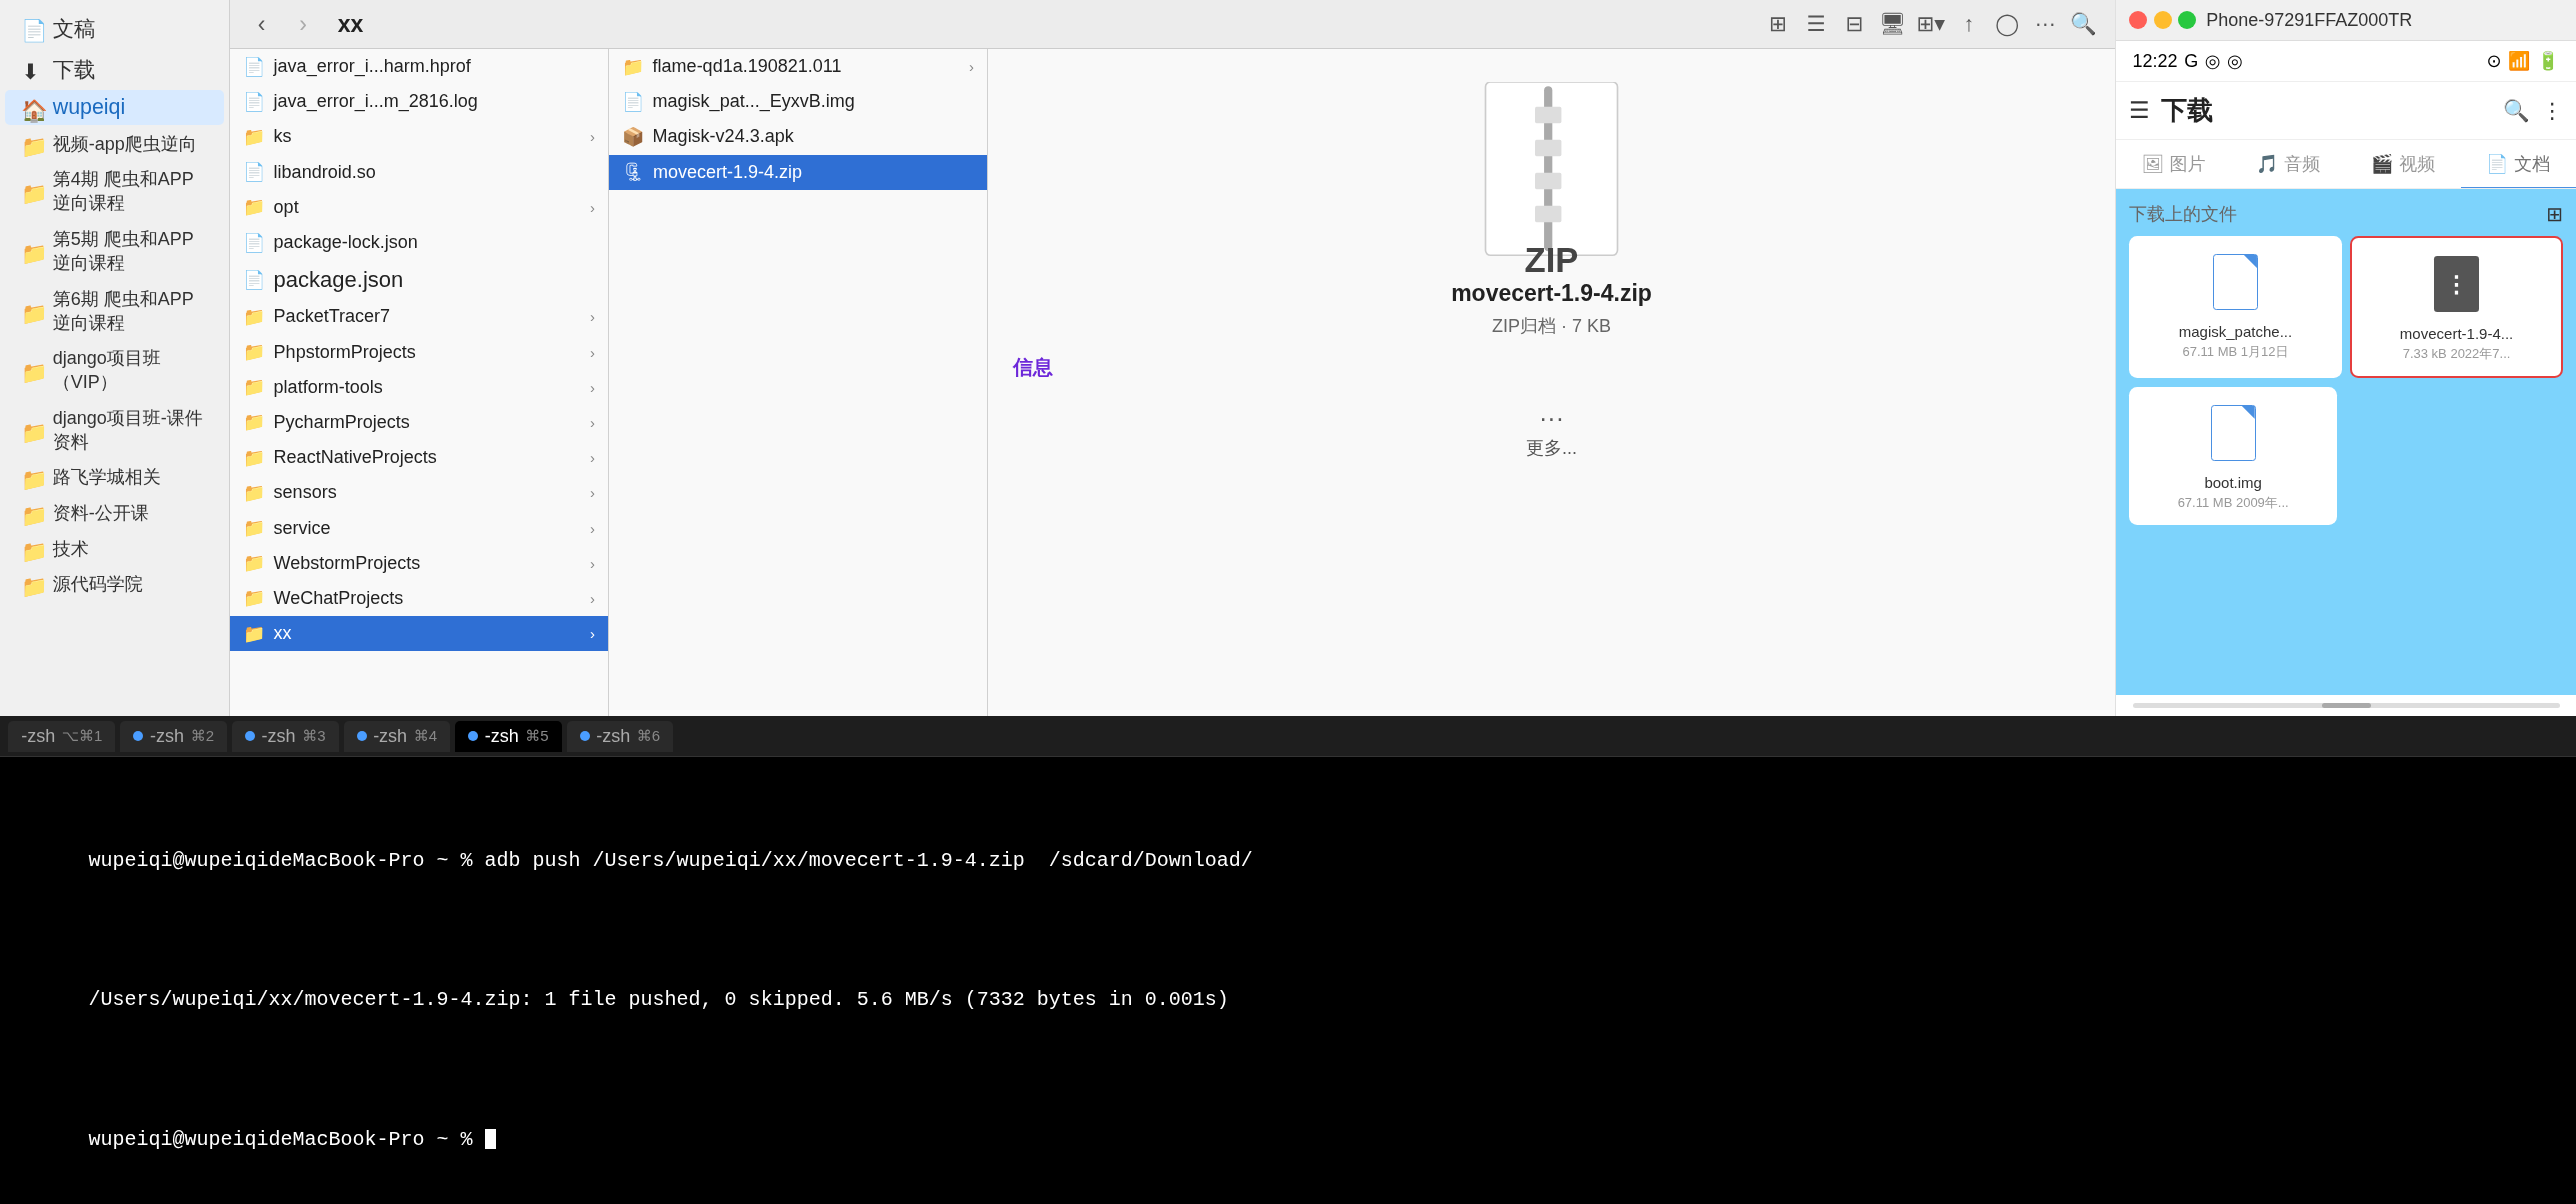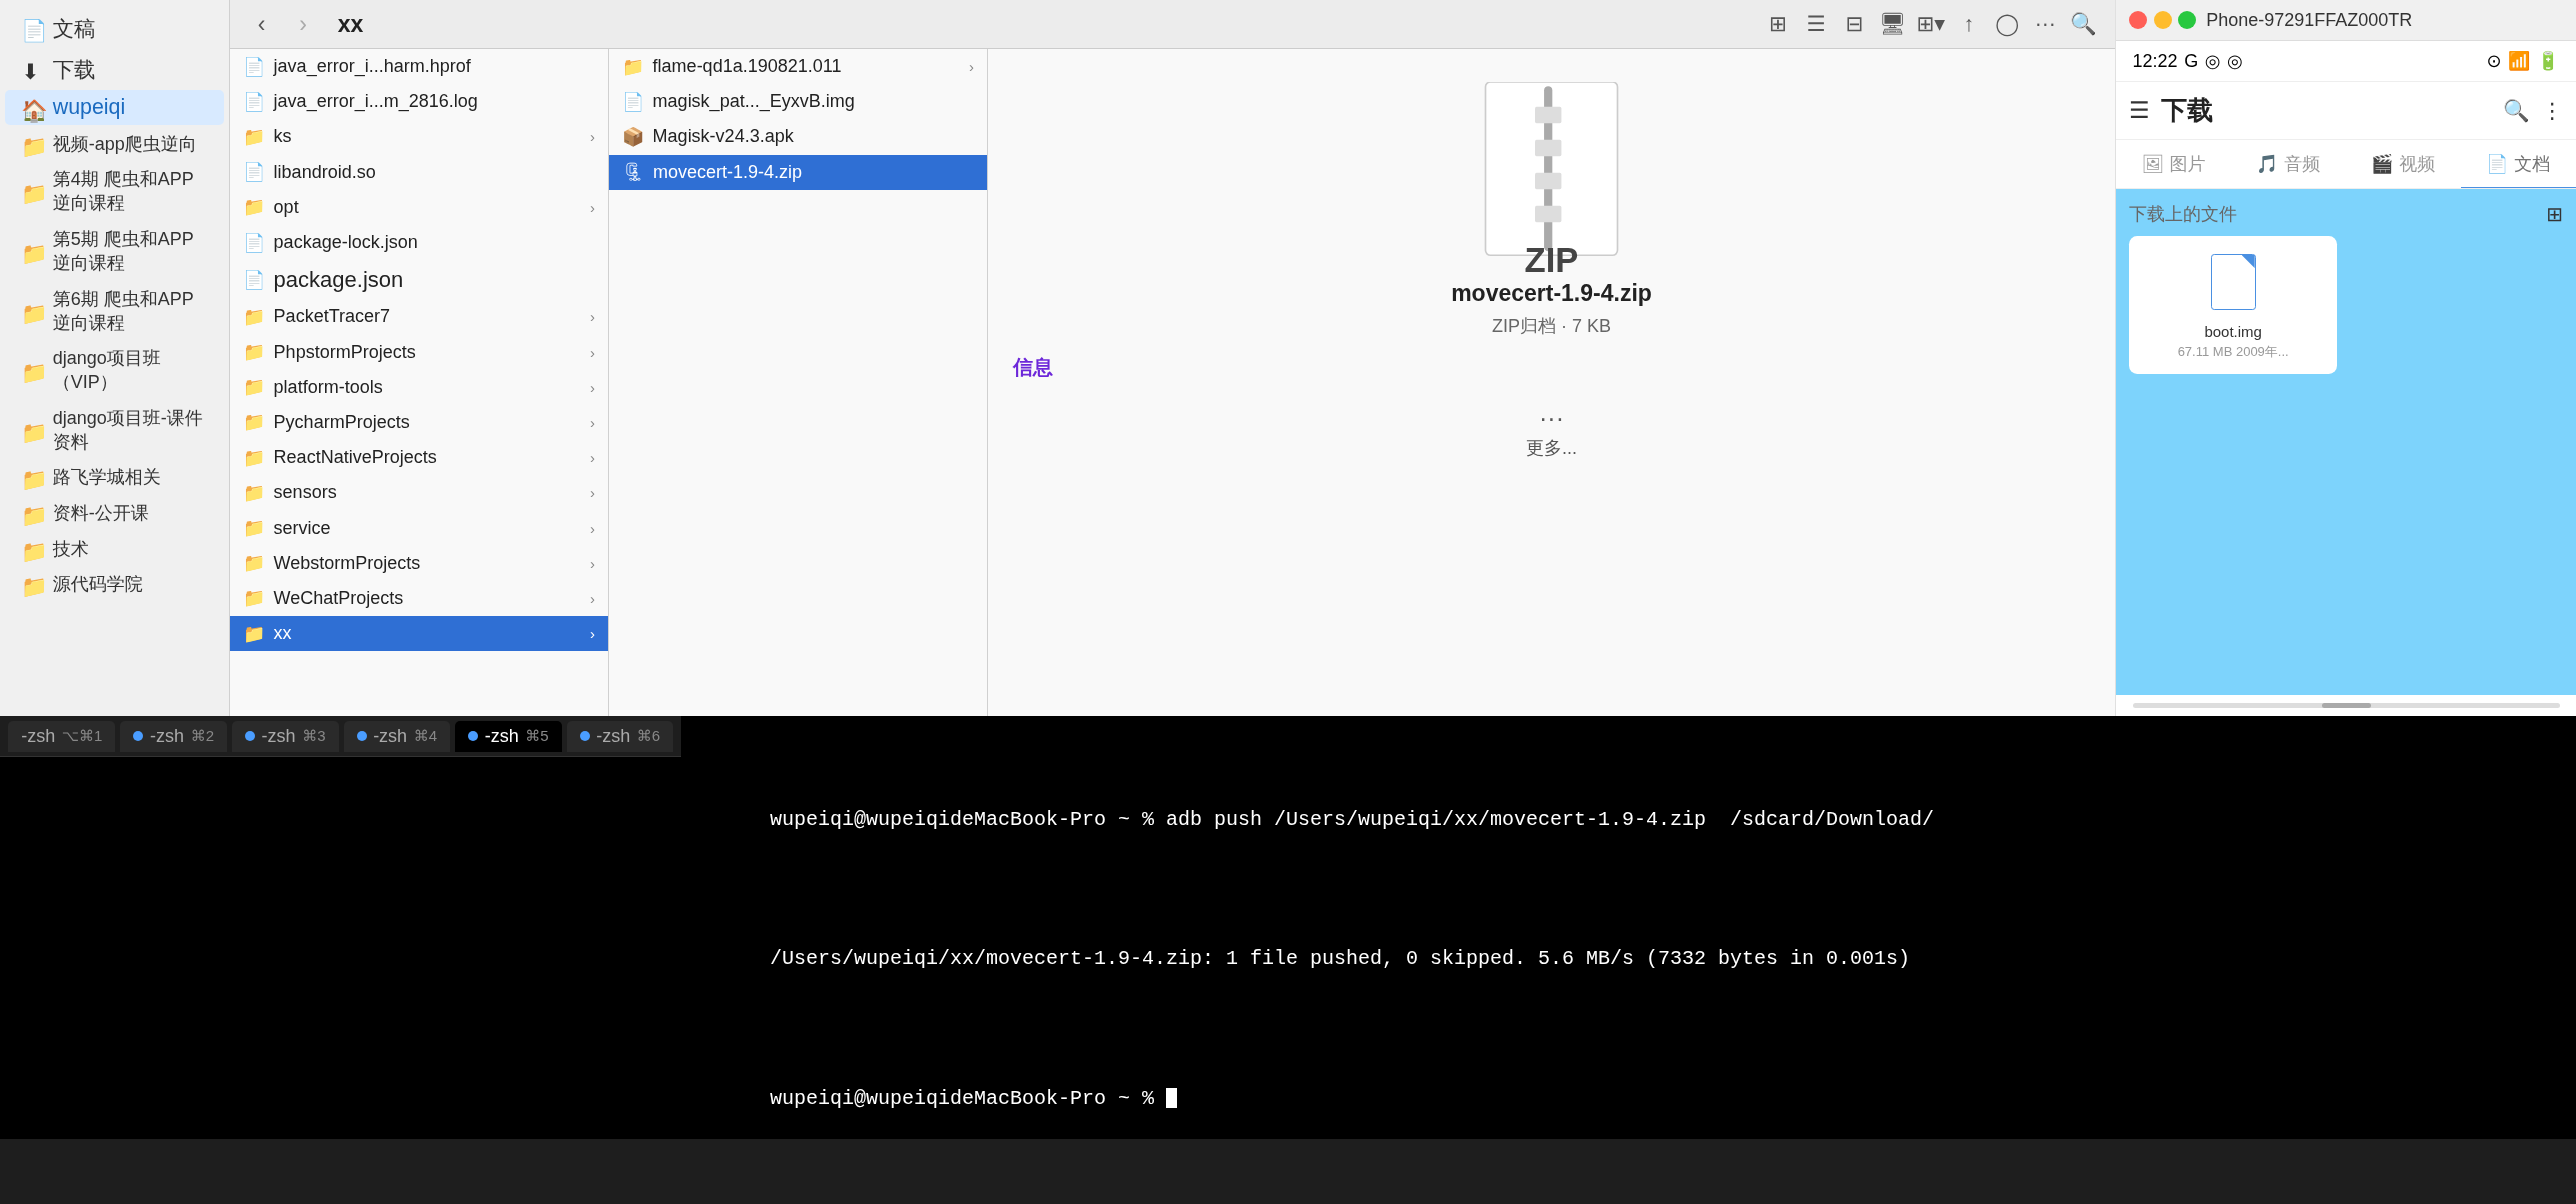--- a/index.html
+++ b/index.html
@@ -372,6 +372,24 @@
         <span class="phone-view-toggle">⊞</span>
       </div>
 
+      <div class="phone-files-grid">
+
+        <div class="phone-file-card">
+          <div class="phone-file-icon">
+            <div class="doc-icon"></div>
+          </div>
+          <div class="phone-file-name">magisk_patche...</div>
+          <div class="phone-file-meta">67.11 MB 1月12日</div>
+        </div>
+
+        <div class="phone-file-card selected">
+          <div class="phone-file-icon">
+            <div class="zip-small-icon"></div>
+          </div>
+          <div class="phone-file-name">movecert-1.9-4...</div>
+          <div class="phone-file-meta">7.33 kB 2022年7...</div>
+        </div>
+      </div>
 
       <div style="margin-top:8.2px">
         <div class="phone-file-card" style="width:48%">

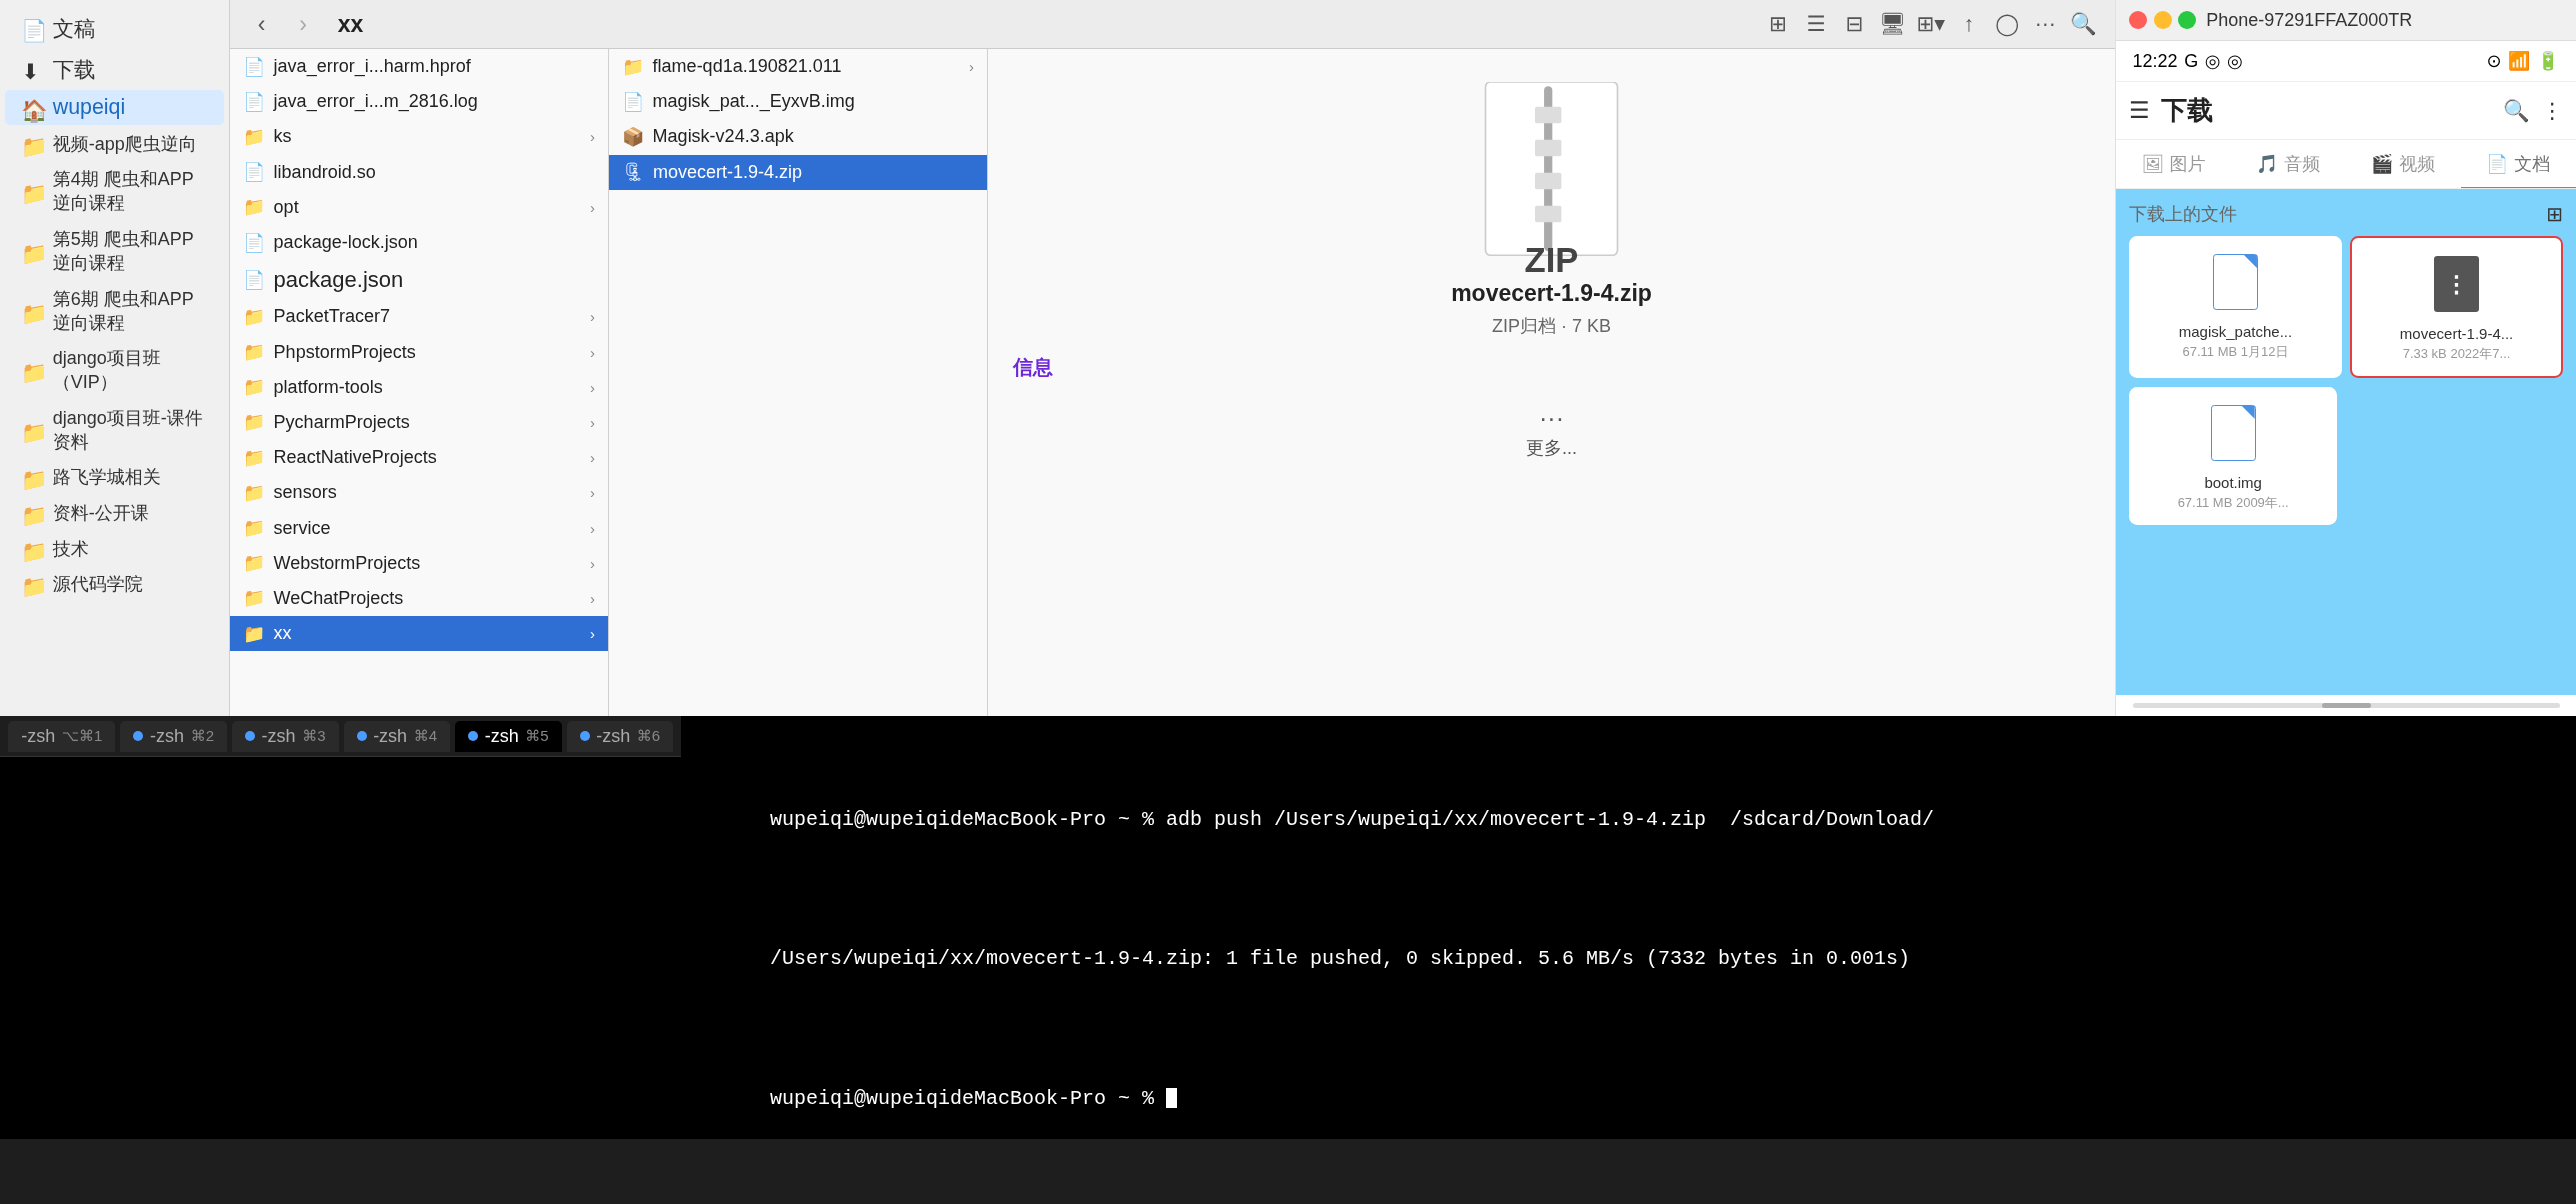--- a/index.html
+++ b/index.html
@@ -88,7 +88,7 @@
     .phone-scrollbar-thumb { width: 49px; height: 5px; background: #aaa; border-radius: 2.5px; margin: 0 auto; }
 
     
-    .terminal-section { height: 423px; background: #000; display: flex; flex-direction: row; }
+    .terminal-section { height: 489px; background: #000; display: flex; flex-direction: column; }
     .terminal-tabs { height: 41px; background: #1e1e1e; display: flex; align-items: center; padding: 0 8.2px; gap: 5px; border-bottom: 0.8px solid #333; }
     .term-tab { padding: 5px 13px; background: #2a2a2a; border-radius: 5px 5px 0 0; font-size: 18px; color: #aaa; cursor: pointer; display: flex; align-items: center; gap: 6.6px; }
     .term-tab.active { background: #000; color: #fff; }

